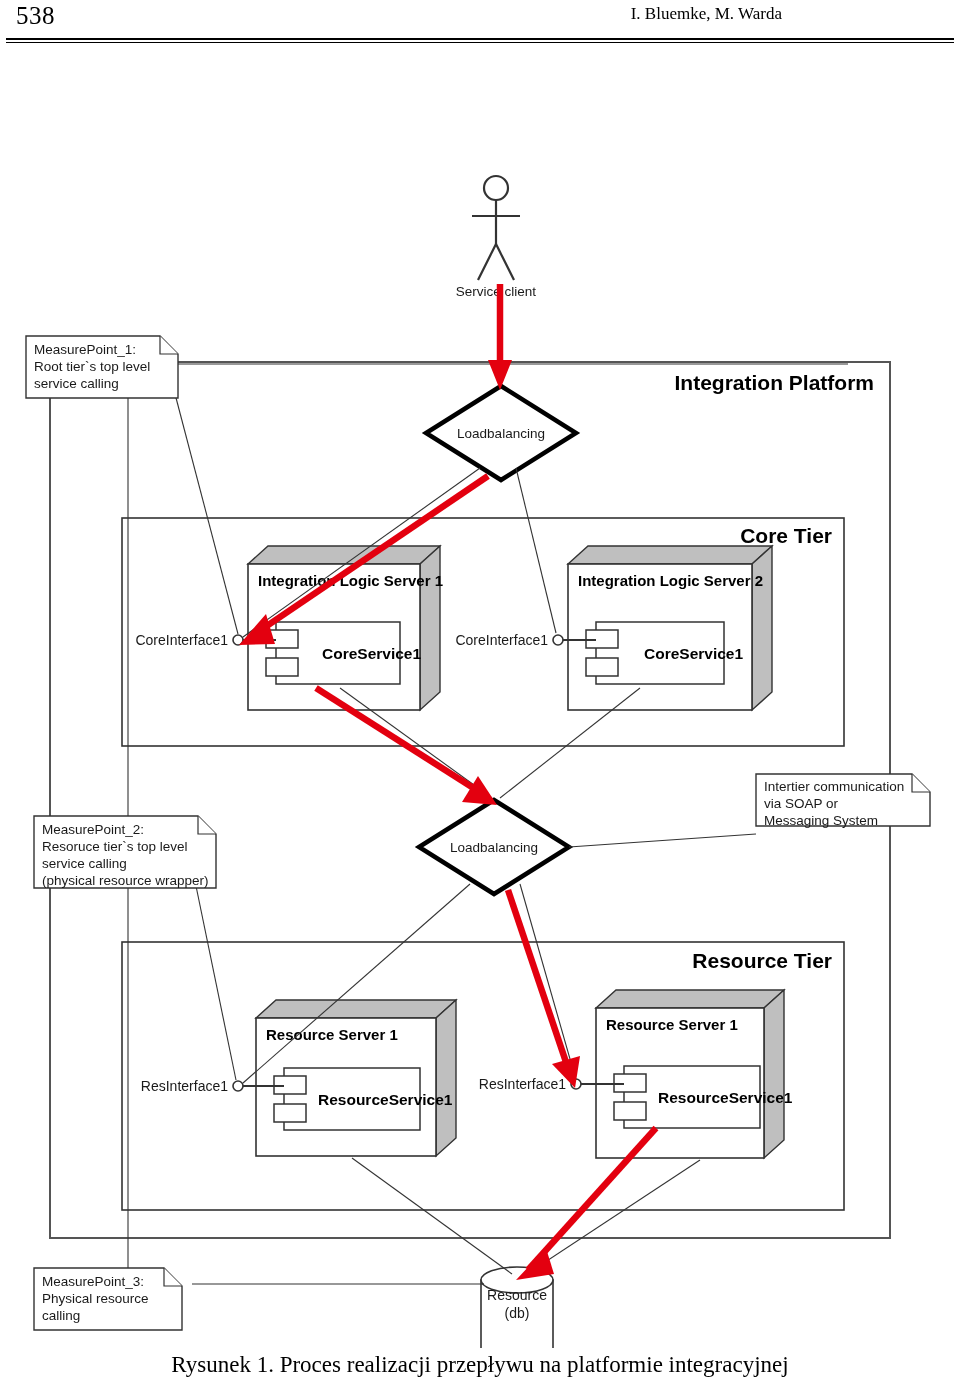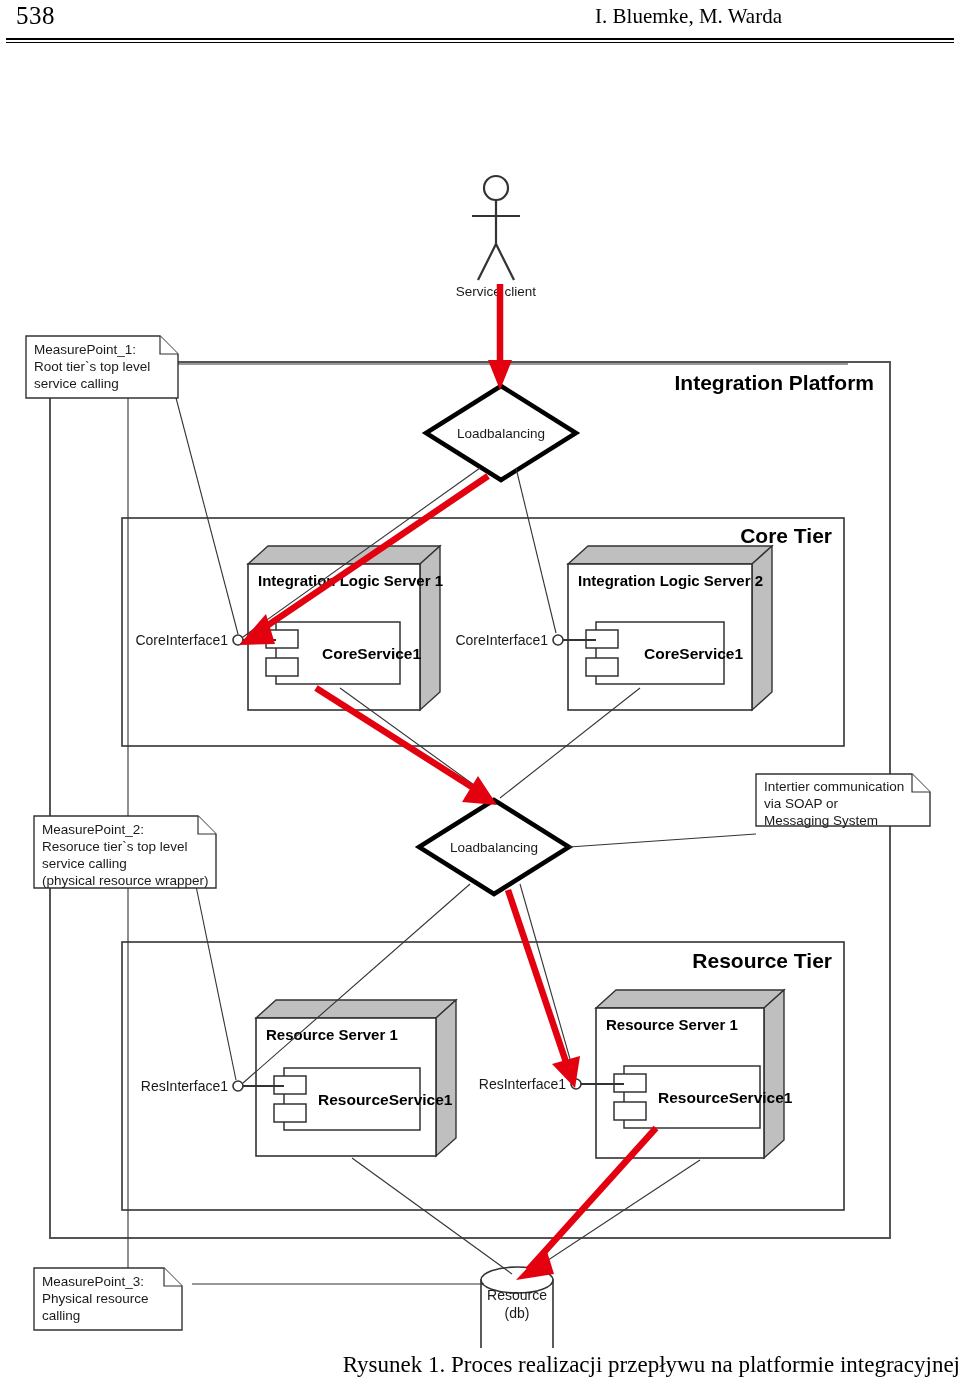--- a/index.html
+++ b/index.html
@@ -34,7 +34,7 @@
     position: absolute;
     right: 14px; top: 4px;
     font-family: "Liberation Serif", serif;
-    font-size: 21px;
+    font-size: 17px;
   }
   .rule-thick {
     position: absolute;

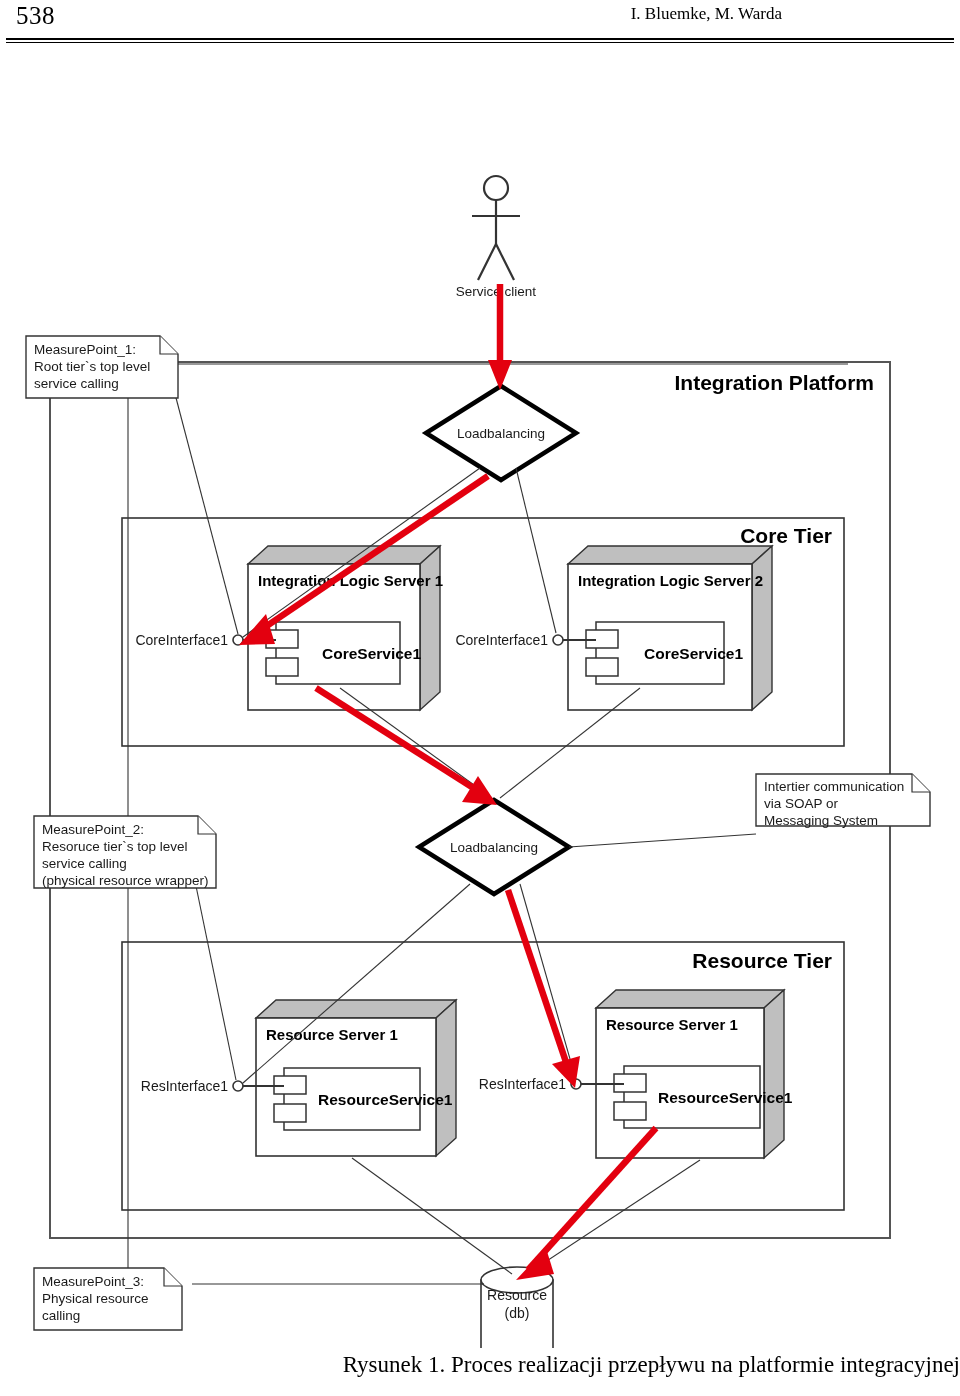--- a/index.html
+++ b/index.html
@@ -90,7 +90,7 @@
     position: absolute;
     left: 0; top: 1352px;
     width: 960px;
-    text-align: right;
+    text-align: center;
     font-family: "Liberation Serif", serif;
     font-size: 23px;
   }

